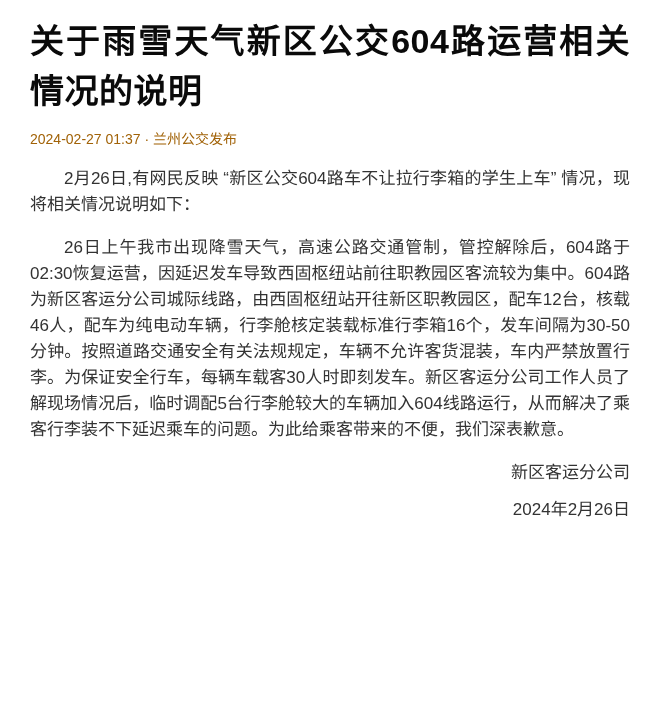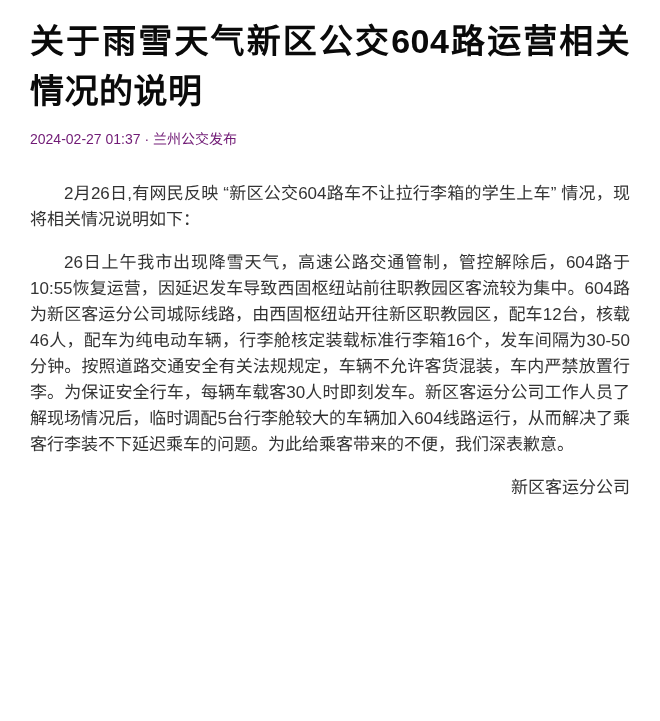--- a/index.html
+++ b/index.html
@@ -29,7 +29,7 @@
     margin-top: 14px;
     font-size: 14px;
     line-height: 18px;
-    color: #701a75;
+    color: #a16207;
   }
   .article-body {
     margin-top: 33px;

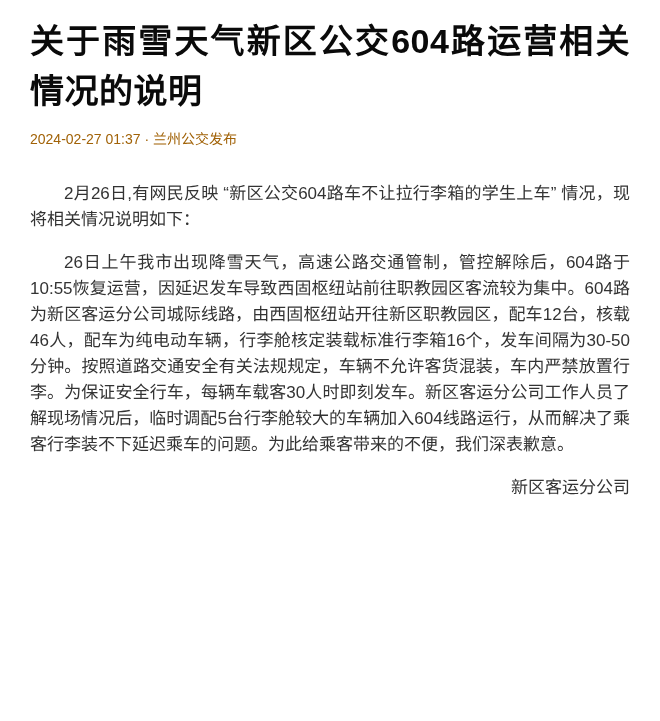--- a/index.html
+++ b/index.html
@@ -32,7 +32,7 @@
     color: #a16207;
   }
   .article-body {
-    margin-top: 33px;
+    margin-top: 18px;
     font-size: 17px;
     line-height: 26px;
     color: #333333;

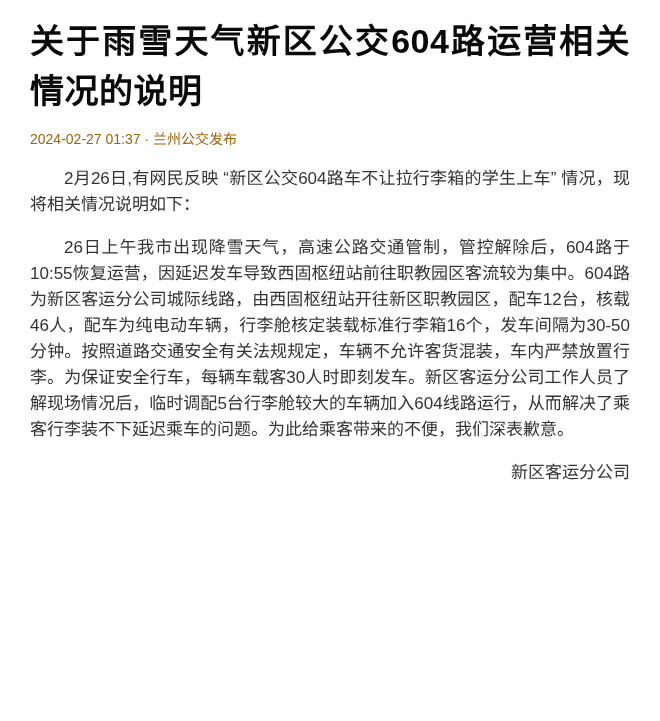--- a/index.html
+++ b/index.html
@@ -65,7 +65,7 @@
 
   <div class="article-body">
     <p>2月26日,有网民反映 “新区公交604路车不让拉行李箱的学生上车” 情况，现将相关情况说明如下：</p>
-    <p>26日上午我市出现降雪天气，高速公路交通管制，管控解除后，604路于10:55恢复运营，因延迟发车导致西固枢纽站前往职教园区客流较为集中。604路为新区客运分公司城际线路，由西固枢纽站开往新区职教园区，配车12台，核载46人，配车为纯电动车辆，行李舱核定装载标准行李箱16个，发车间隔为30-50分钟。按照道路交通安全有关法规规定，车辆不允许客货混装，车内严禁放置行李。为保证安全行车，每辆车载客30人时即刻发车。新区客运分公司工作人员了解现场情况后，临时调配5台行李舱较大的车辆加入604线路运行，从而解决了乘客行李装不下延迟乘车的问题。为此给乘客带来的不便，我们深表歉意。</p>
+    <p>26日上午我市出现降雪天气，高速公路交通管制，管控解除后，604路于02:30恢复运营，因延迟发车导致西固枢纽站前往职教园区客流较为集中。604路为新区客运分公司城际线路，由西固枢纽站开往新区职教园区，配车12台，核载46人，配车为纯电动车辆，行李舱核定装载标准行李箱16个，发车间隔为30-50分钟。按照道路交通安全有关法规规定，车辆不允许客货混装，车内严禁放置行李。为保证安全行车，每辆车载客30人时即刻发车。新区客运分公司工作人员了解现场情况后，临时调配5台行李舱较大的车辆加入604线路运行，从而解决了乘客行李装不下延迟乘车的问题。为此给乘客带来的不便，我们深表歉意。</p>
   </div>
 
   <div class="signature">

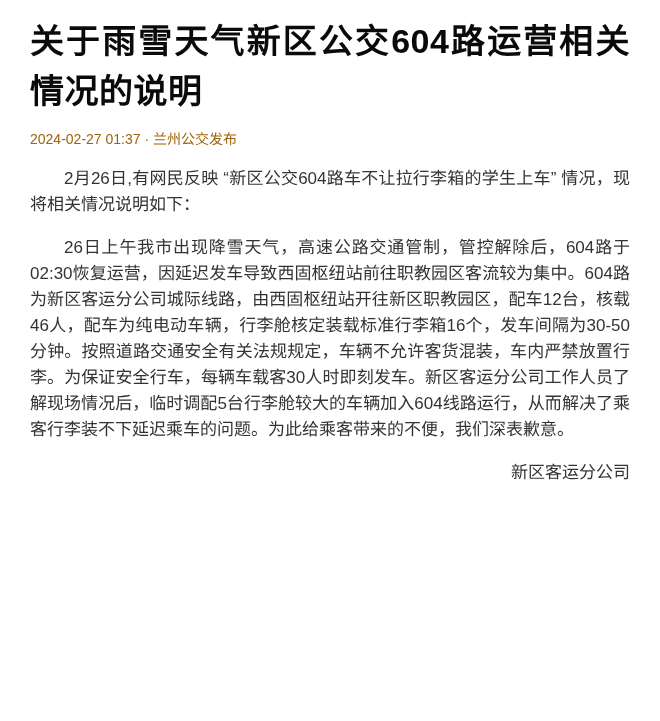--- a/index.html
+++ b/index.html
@@ -70,6 +70,7 @@
 
   <div class="signature">
     <div class="sig-line">新区客运分公司</div>
+    <div class="sig-line">2024年2月26日</div>
   </div>
 </div>
 

